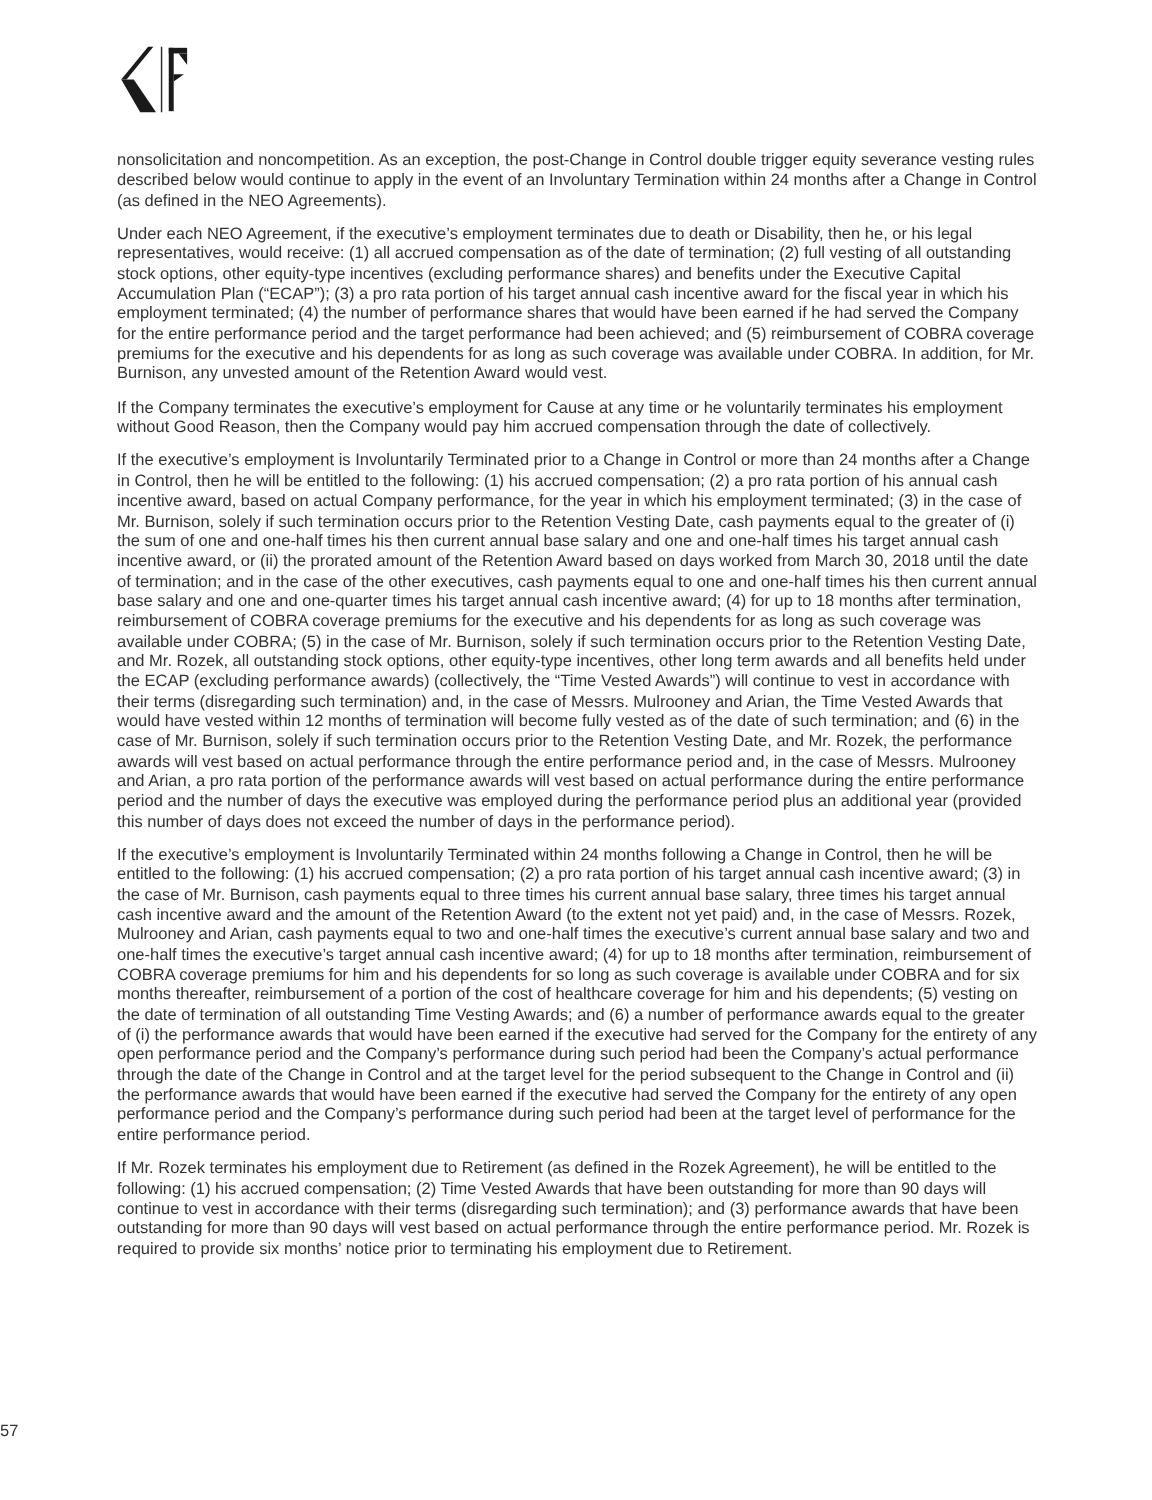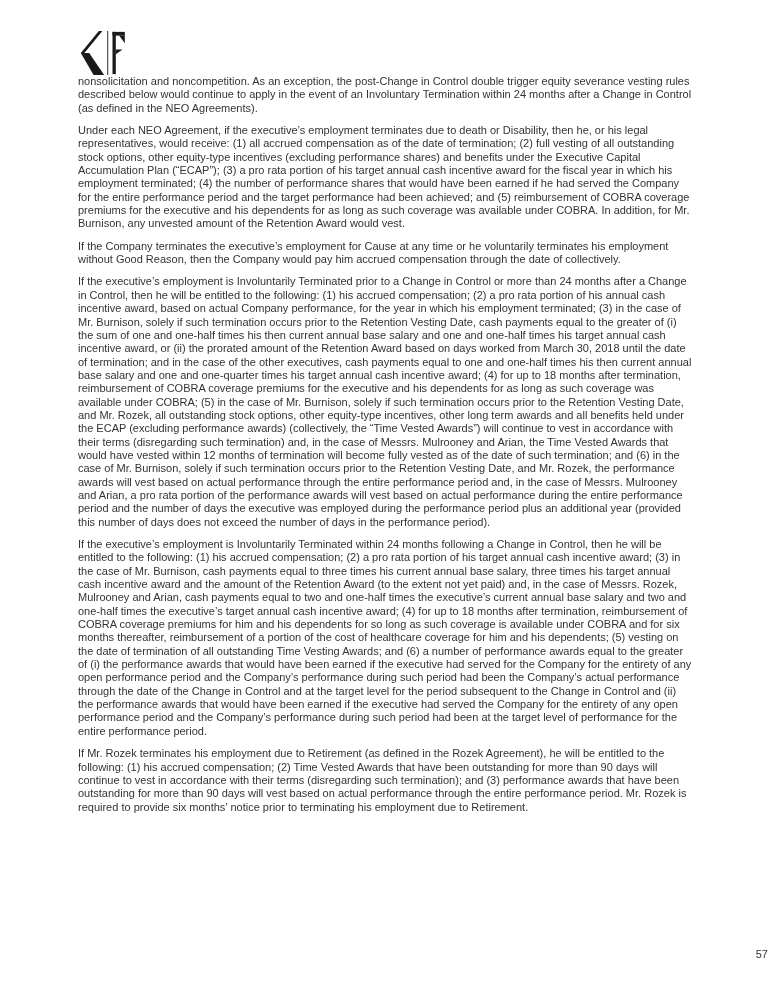--- a/index.html
+++ b/index.html
@@ -31,7 +31,7 @@
   .content {
     position: absolute;
     left: 78px;
-    top: 75px;
+    top: 101px;
     width: 614px;
     font-size: 11px;
     line-height: 13.35px;

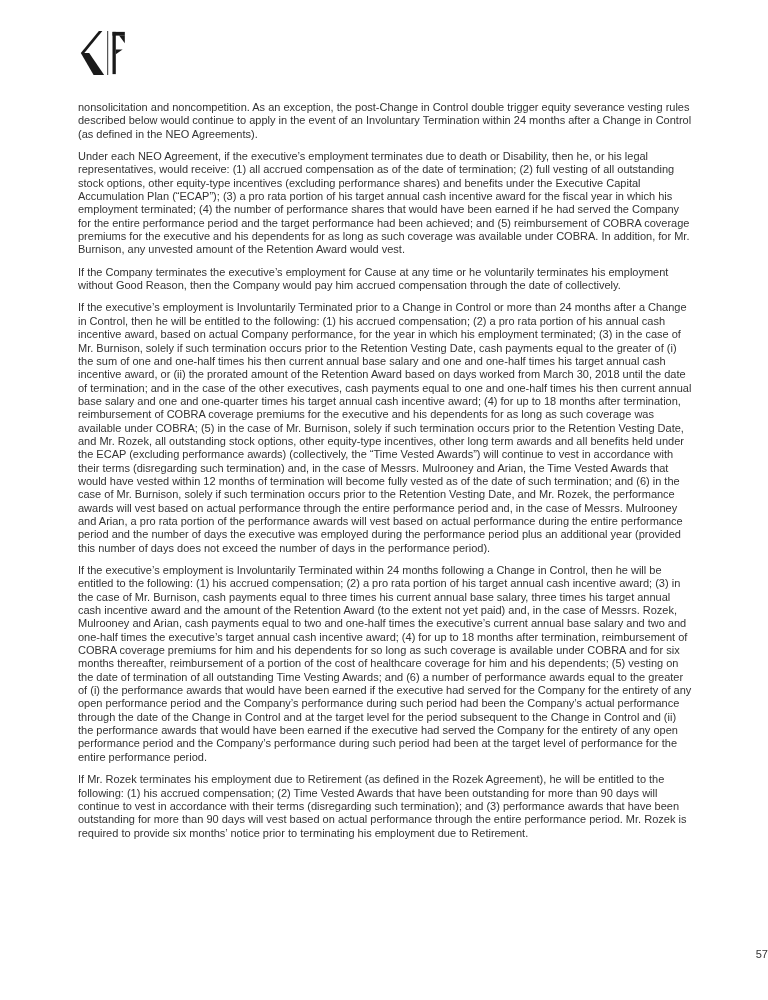--- a/index.html
+++ b/index.html
@@ -46,7 +46,7 @@
     left: 0;
     top: 948px;
     width: 768px;
-    text-align: right;
+    text-align: left;
     font-size: 11px;
     color: #333333;
   }

